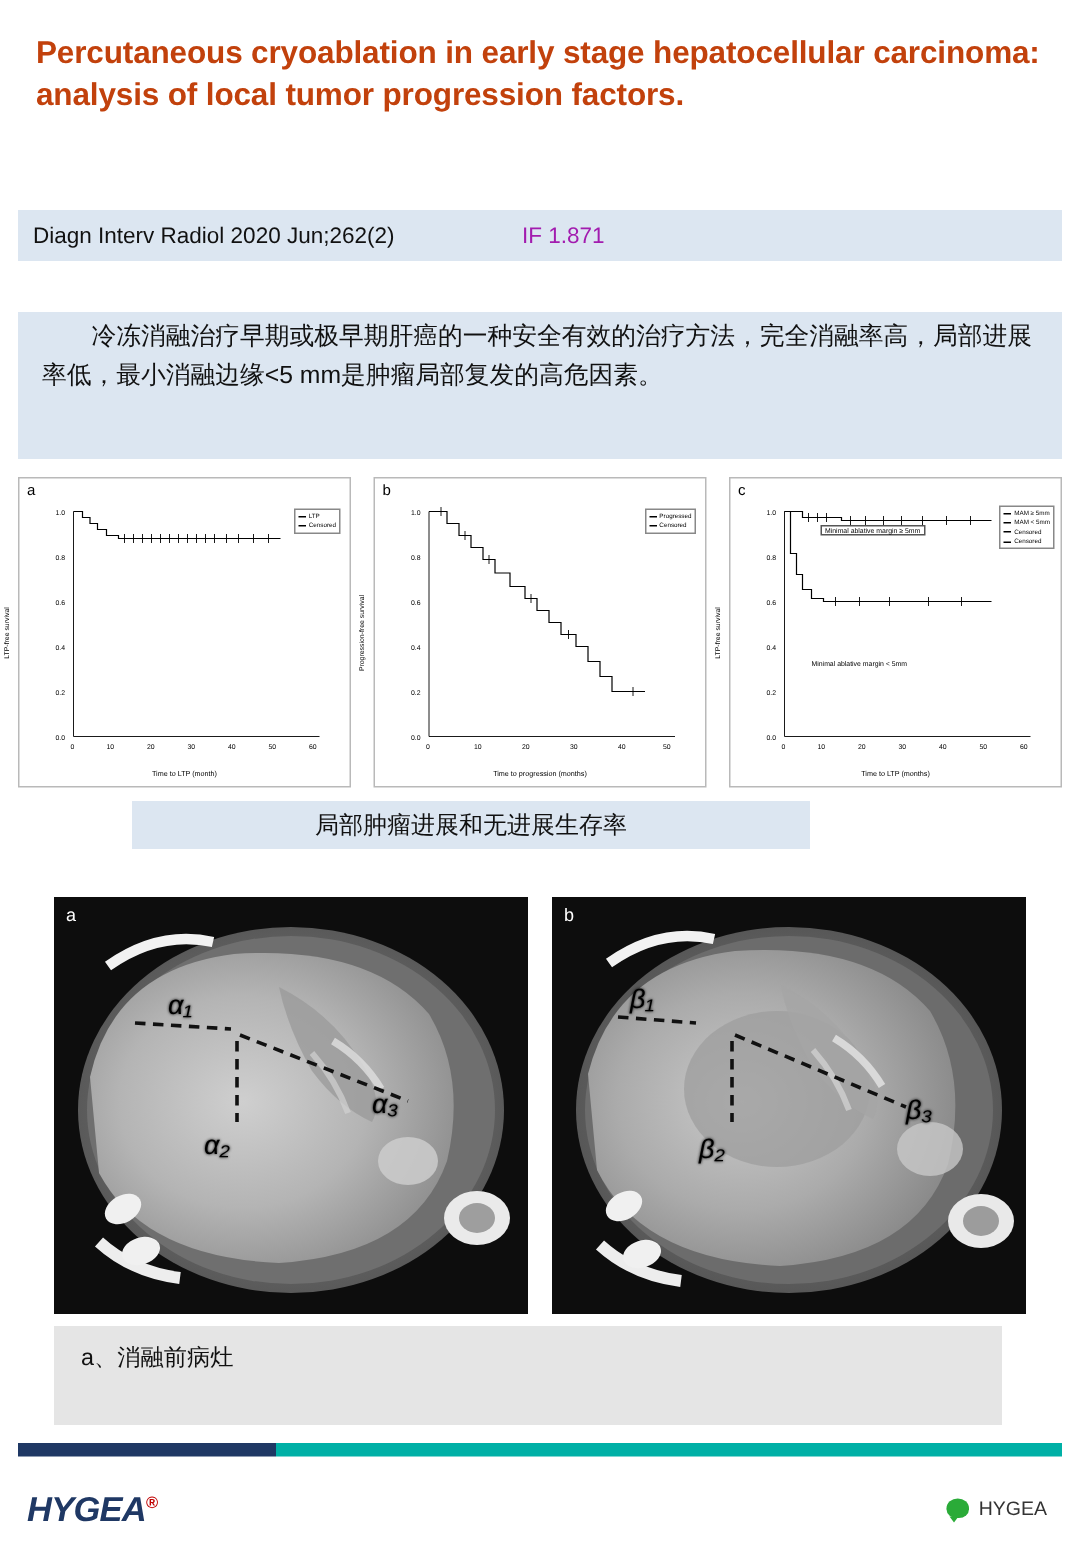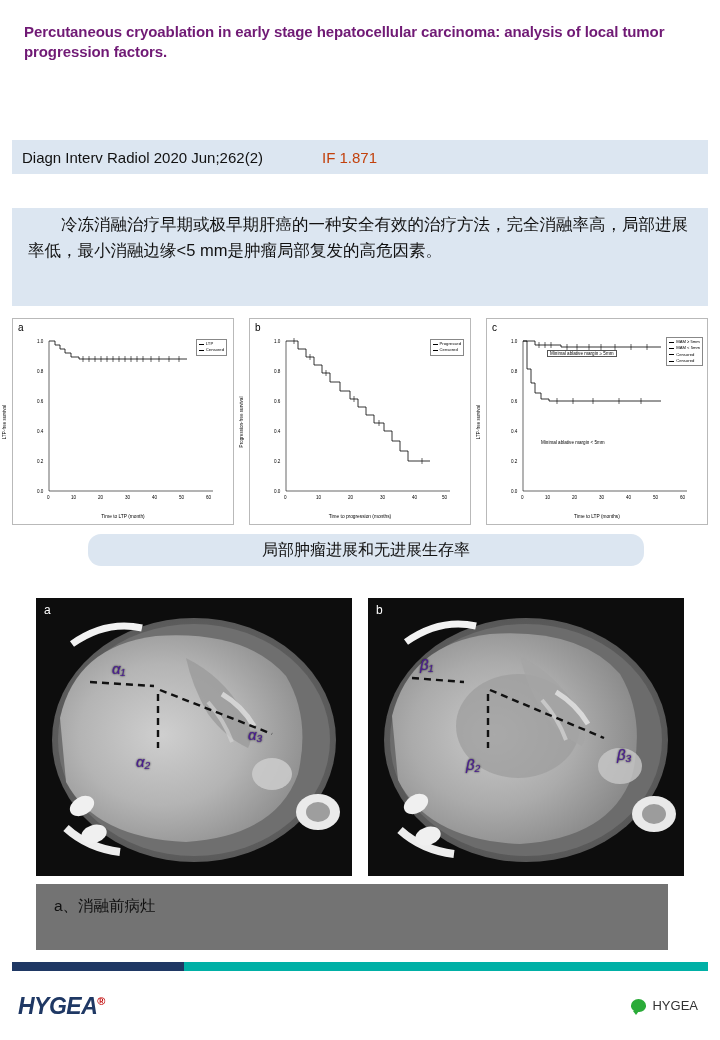--- a/index.html
+++ b/index.html
@@ -28,11 +28,11 @@
     left: 24px;
     top: 22px;
     width: 672px;
-    font-size: 15px;
+    font-size: 21px;
     font-weight: bold;
     line-height: 1.33;
     letter-spacing: -0.1px;
-    color: #701a75;
+    color: #c2410c;
   }
 
   

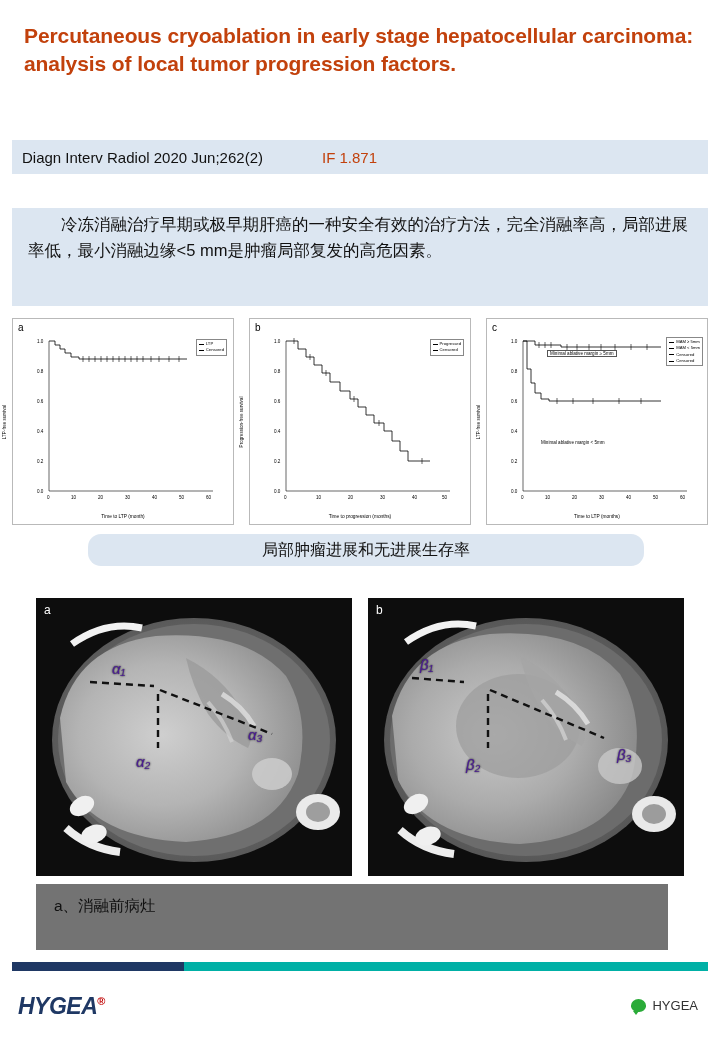--- a/index.html
+++ b/index.html
@@ -53,8 +53,8 @@
   }
   .journal-if {
     font-size: 15px;
-    color: #c2410c;
-    margin-left: 59px;
+    color: #a21caf;
+    margin-left: 85px;
   }
 
   

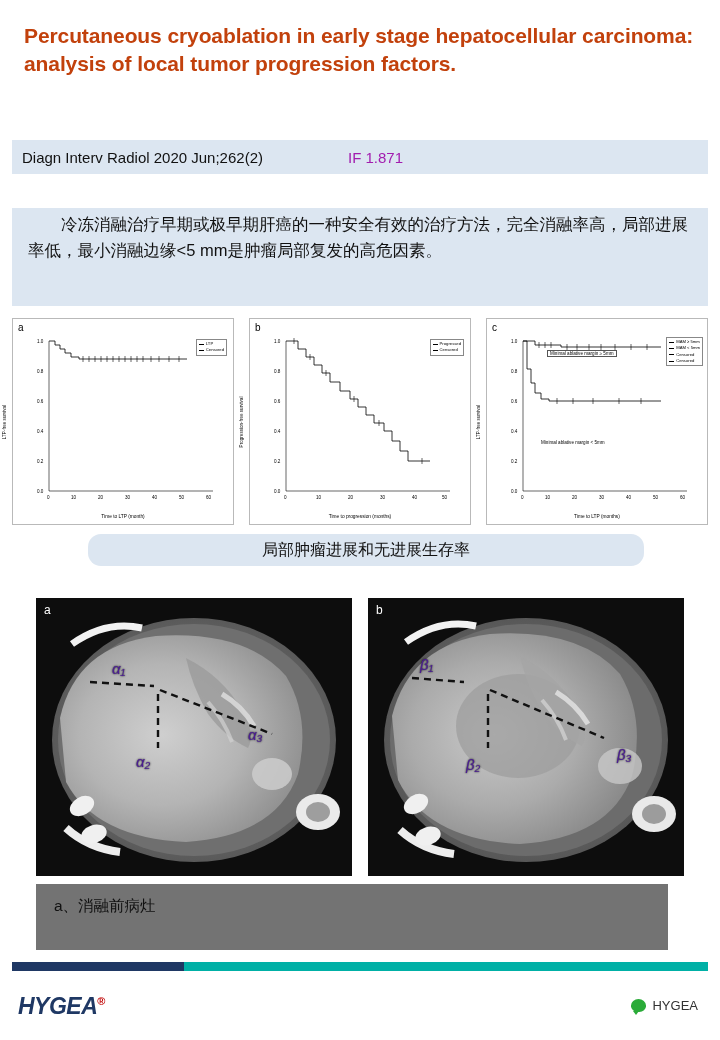--- a/index.html
+++ b/index.html
@@ -158,7 +158,7 @@
     position: absolute;
     left: 88px;
     top: 534px;
-    width: 556px;
+    width: 452px;
     height: 32px;
     background: #dce6f1;
     display: flex;
@@ -166,7 +166,6 @@
     justify-content: center;
     font-size: 16px;
     color: #111;
-    border-radius: 13px;
   }
 
   

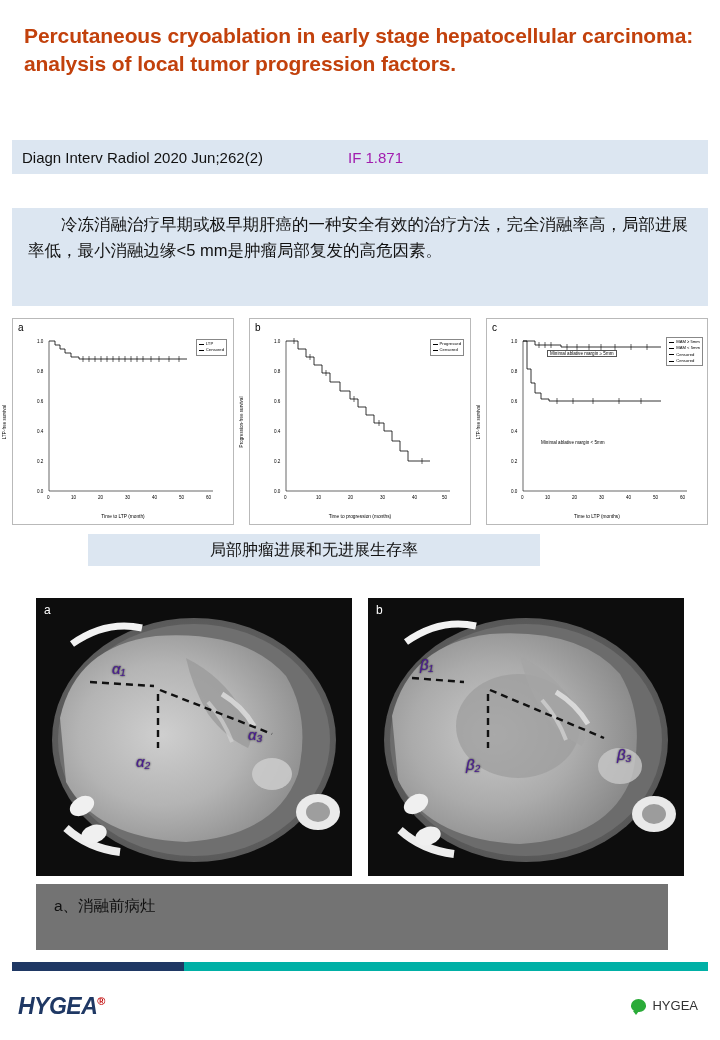--- a/index.html
+++ b/index.html
@@ -195,8 +195,8 @@
   }
   .ct-label {
     position: absolute;
-    color: #4c1d95;
-    font-size: 15px;
+    color: #000000;
+    font-size: 18px;
     font-style: italic;
     z-index: 6;
     text-shadow: 0 0 2px #000;

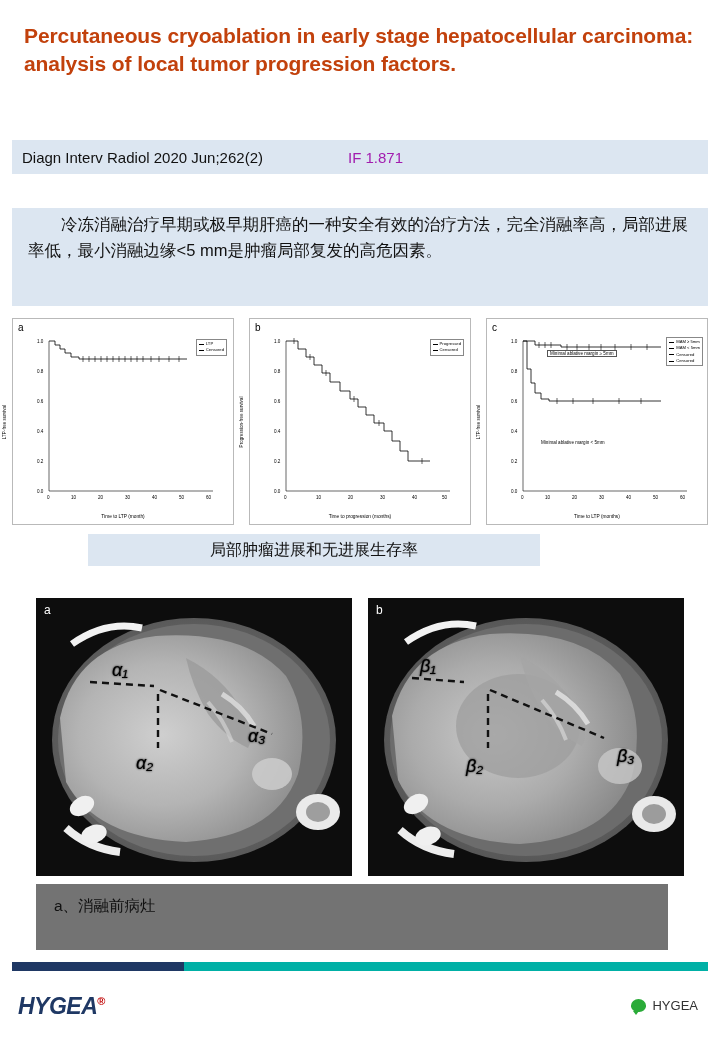--- a/index.html
+++ b/index.html
@@ -534,7 +534,7 @@
       <span class="ct-letter">b</span>
       <span class="ct-label" style="left:52px; top:58px;">β₁</span>
       <span class="ct-label" style="left:98px; top:158px;">β₂</span>
-      <span class="ct-label" style="left:236px; top:148px;margin-left:13px;">β₃</span>
+      <span class="ct-label" style="left:236px; top:132px;">β₃</span>
     </div>
   </div>
 

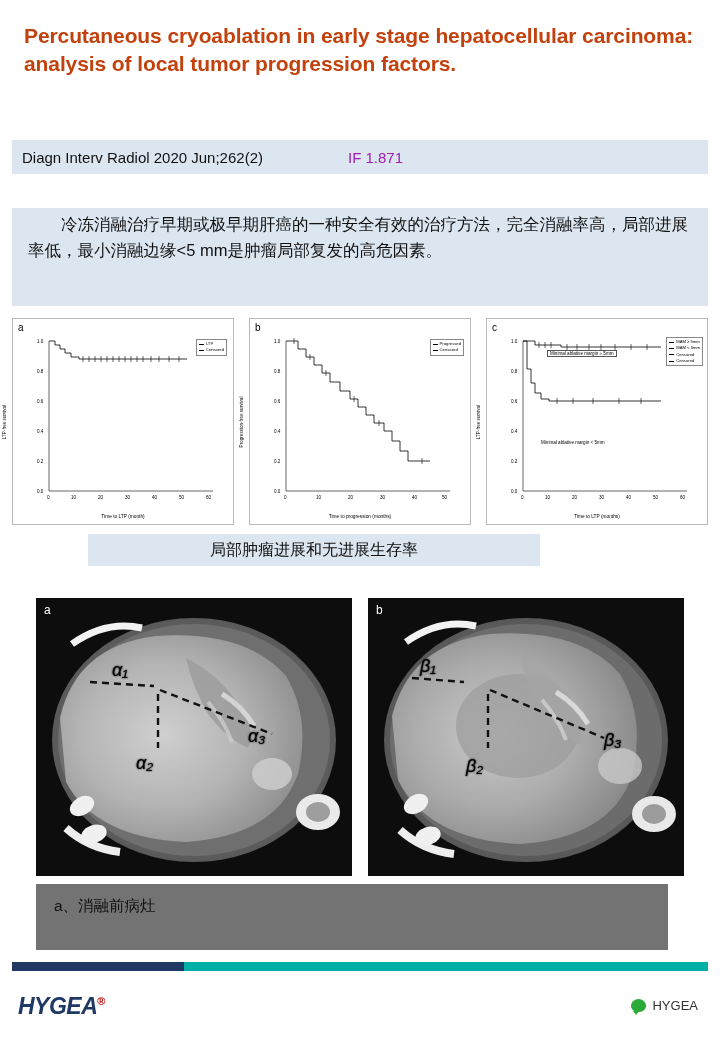--- a/index.html
+++ b/index.html
@@ -209,7 +209,7 @@
     top: 884px;
     width: 632px;
     height: 66px;
-    background: #737373;
+    background: #e5e5e5;
     box-sizing: border-box;
     padding: 10px 0 0 18px;
   }

